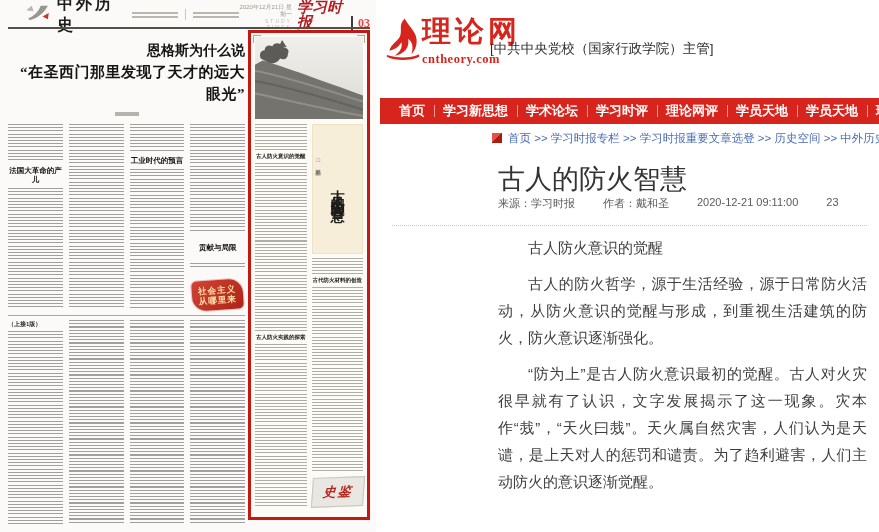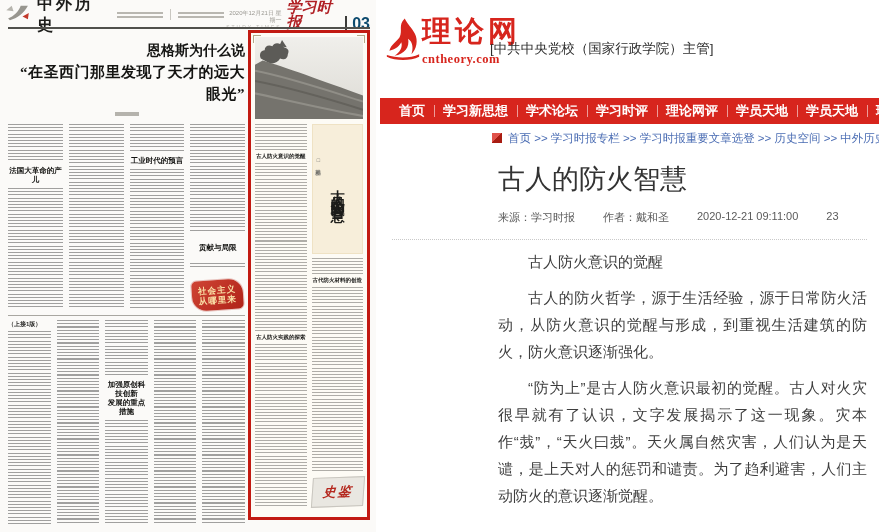--- a/index.html
+++ b/index.html
@@ -9,7 +9,7 @@
 
   
   .np { position:absolute; left:0; top:0; width:376px; height:532px; background:#fbfaf8; }
-  .np-header { position:absolute; left:4px; right:6px; top:3px; height:23px; display:flex; align-items:center; }
+  .np-header { position:absolute; left:24px; right:6px; top:3px; height:23px; display:flex; align-items:center; }
   .np-section { font-size:16px; font-weight:bold; letter-spacing:3px; color:#1d1d1b; margin-left:5px; }
   .np-infobars { display:flex; align-items:center; gap:7px; margin-left:10px; }
   .np-infobars .grp { display:flex; flex-direction:column; gap:2px; }

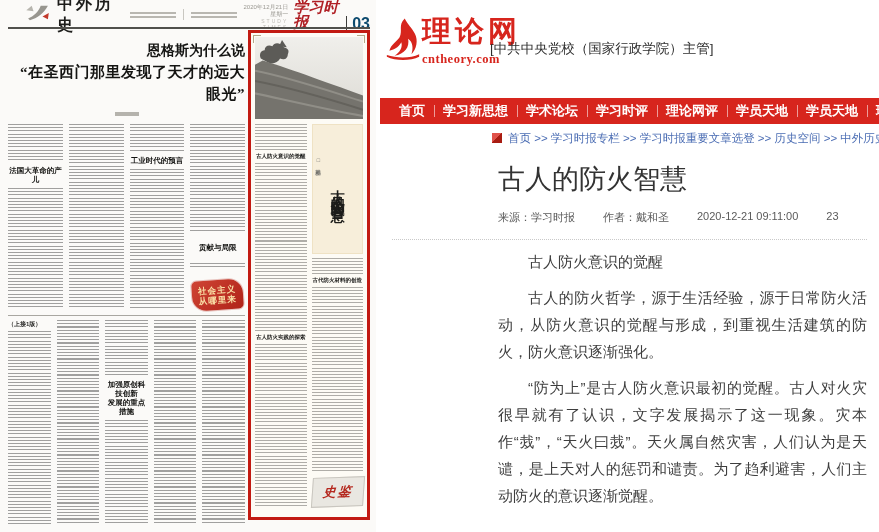--- a/index.html
+++ b/index.html
@@ -21,7 +21,7 @@
   .np-st-en { font-size:5px; letter-spacing:2px; color:#bdbbb5; line-height:6px; }
   .np-masthead { font-family:"Liberation Serif", serif; font-style:italic; font-weight:bold; font-size:15px; color:#b01f24; line-height:15px; }
   .np-vbar { width:2px; height:14px; background:#3c3c3a; }
-  .np-pageno { font-size:16px; font-weight:bold; color:#0c4a6e; line-height:13px; }
+  .np-pageno { font-size:12px; font-weight:bold; color:#ef4444; line-height:13px;font-family:Liberation Serif, serif; }
   .np-rule { position:absolute; left:8px; right:6px; top:27px; height:2px; background:#50504c; }
 
   .np-main { position:absolute; left:8px; top:31px; width:237px; bottom:8px; display:flex; flex-direction:column; }

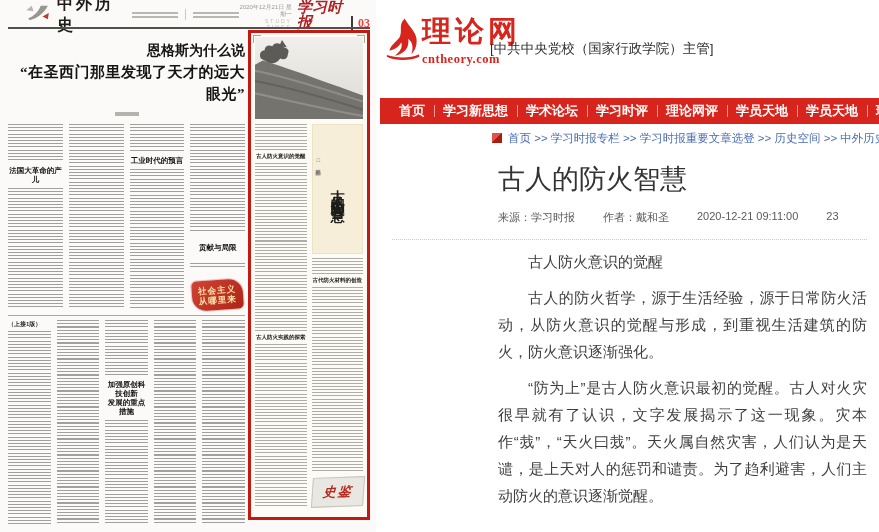--- a/index.html
+++ b/index.html
@@ -73,7 +73,7 @@
   .bc-icon { width:10px; height:10px; margin-right:6px; flex:none; background:linear-gradient(135deg,#e0524a 0 50%,#a81c12 50% 100%); }
   .article { padding:0 12px 0 118px; }
   .art-title { margin-top:10px; font-size:27px; line-height:34px; font-weight:500; color:#333; font-family:"Liberation Sans", sans-serif; }
-  .art-meta { display:flex; gap:28px; margin-top:14px; font-size:11px; color:#5a5a5a; }
+  .art-meta { display:flex; gap:28px; font-size:11px; color:#5a5a5a; }
   .dotted { border-top:1px dotted #c9c9c9; margin:14px 0 0 -106px; }
   .art-body { margin-top:8px; }
   .art-body p { font-size:15px; line-height:27px; color:#3e3e3e; text-align:justify; text-indent:2em; margin-bottom:9px; }

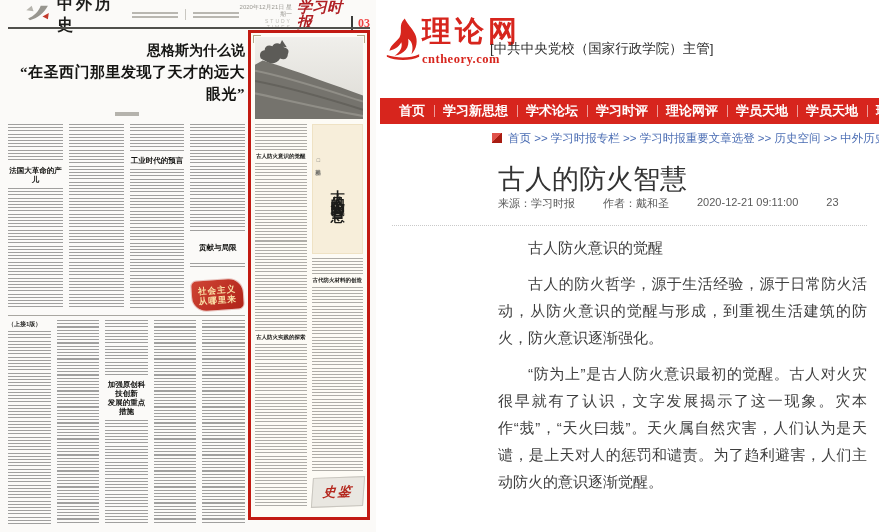--- a/index.html
+++ b/index.html
@@ -160,14 +160,6 @@
           <div class="faux fx"></div>
         </div>
         <div class="col">
-          <div class="faux" style="height:56px"></div>
-          <div class="np-h">
-            <div>加强原创科技创新</div>
-            <div>发展的重点措施</div>
-          </div>
-          <div class="faux fx"></div>
-        </div>
-        <div class="col">
           <div class="faux fx"></div>
         </div>
         <div class="col">

